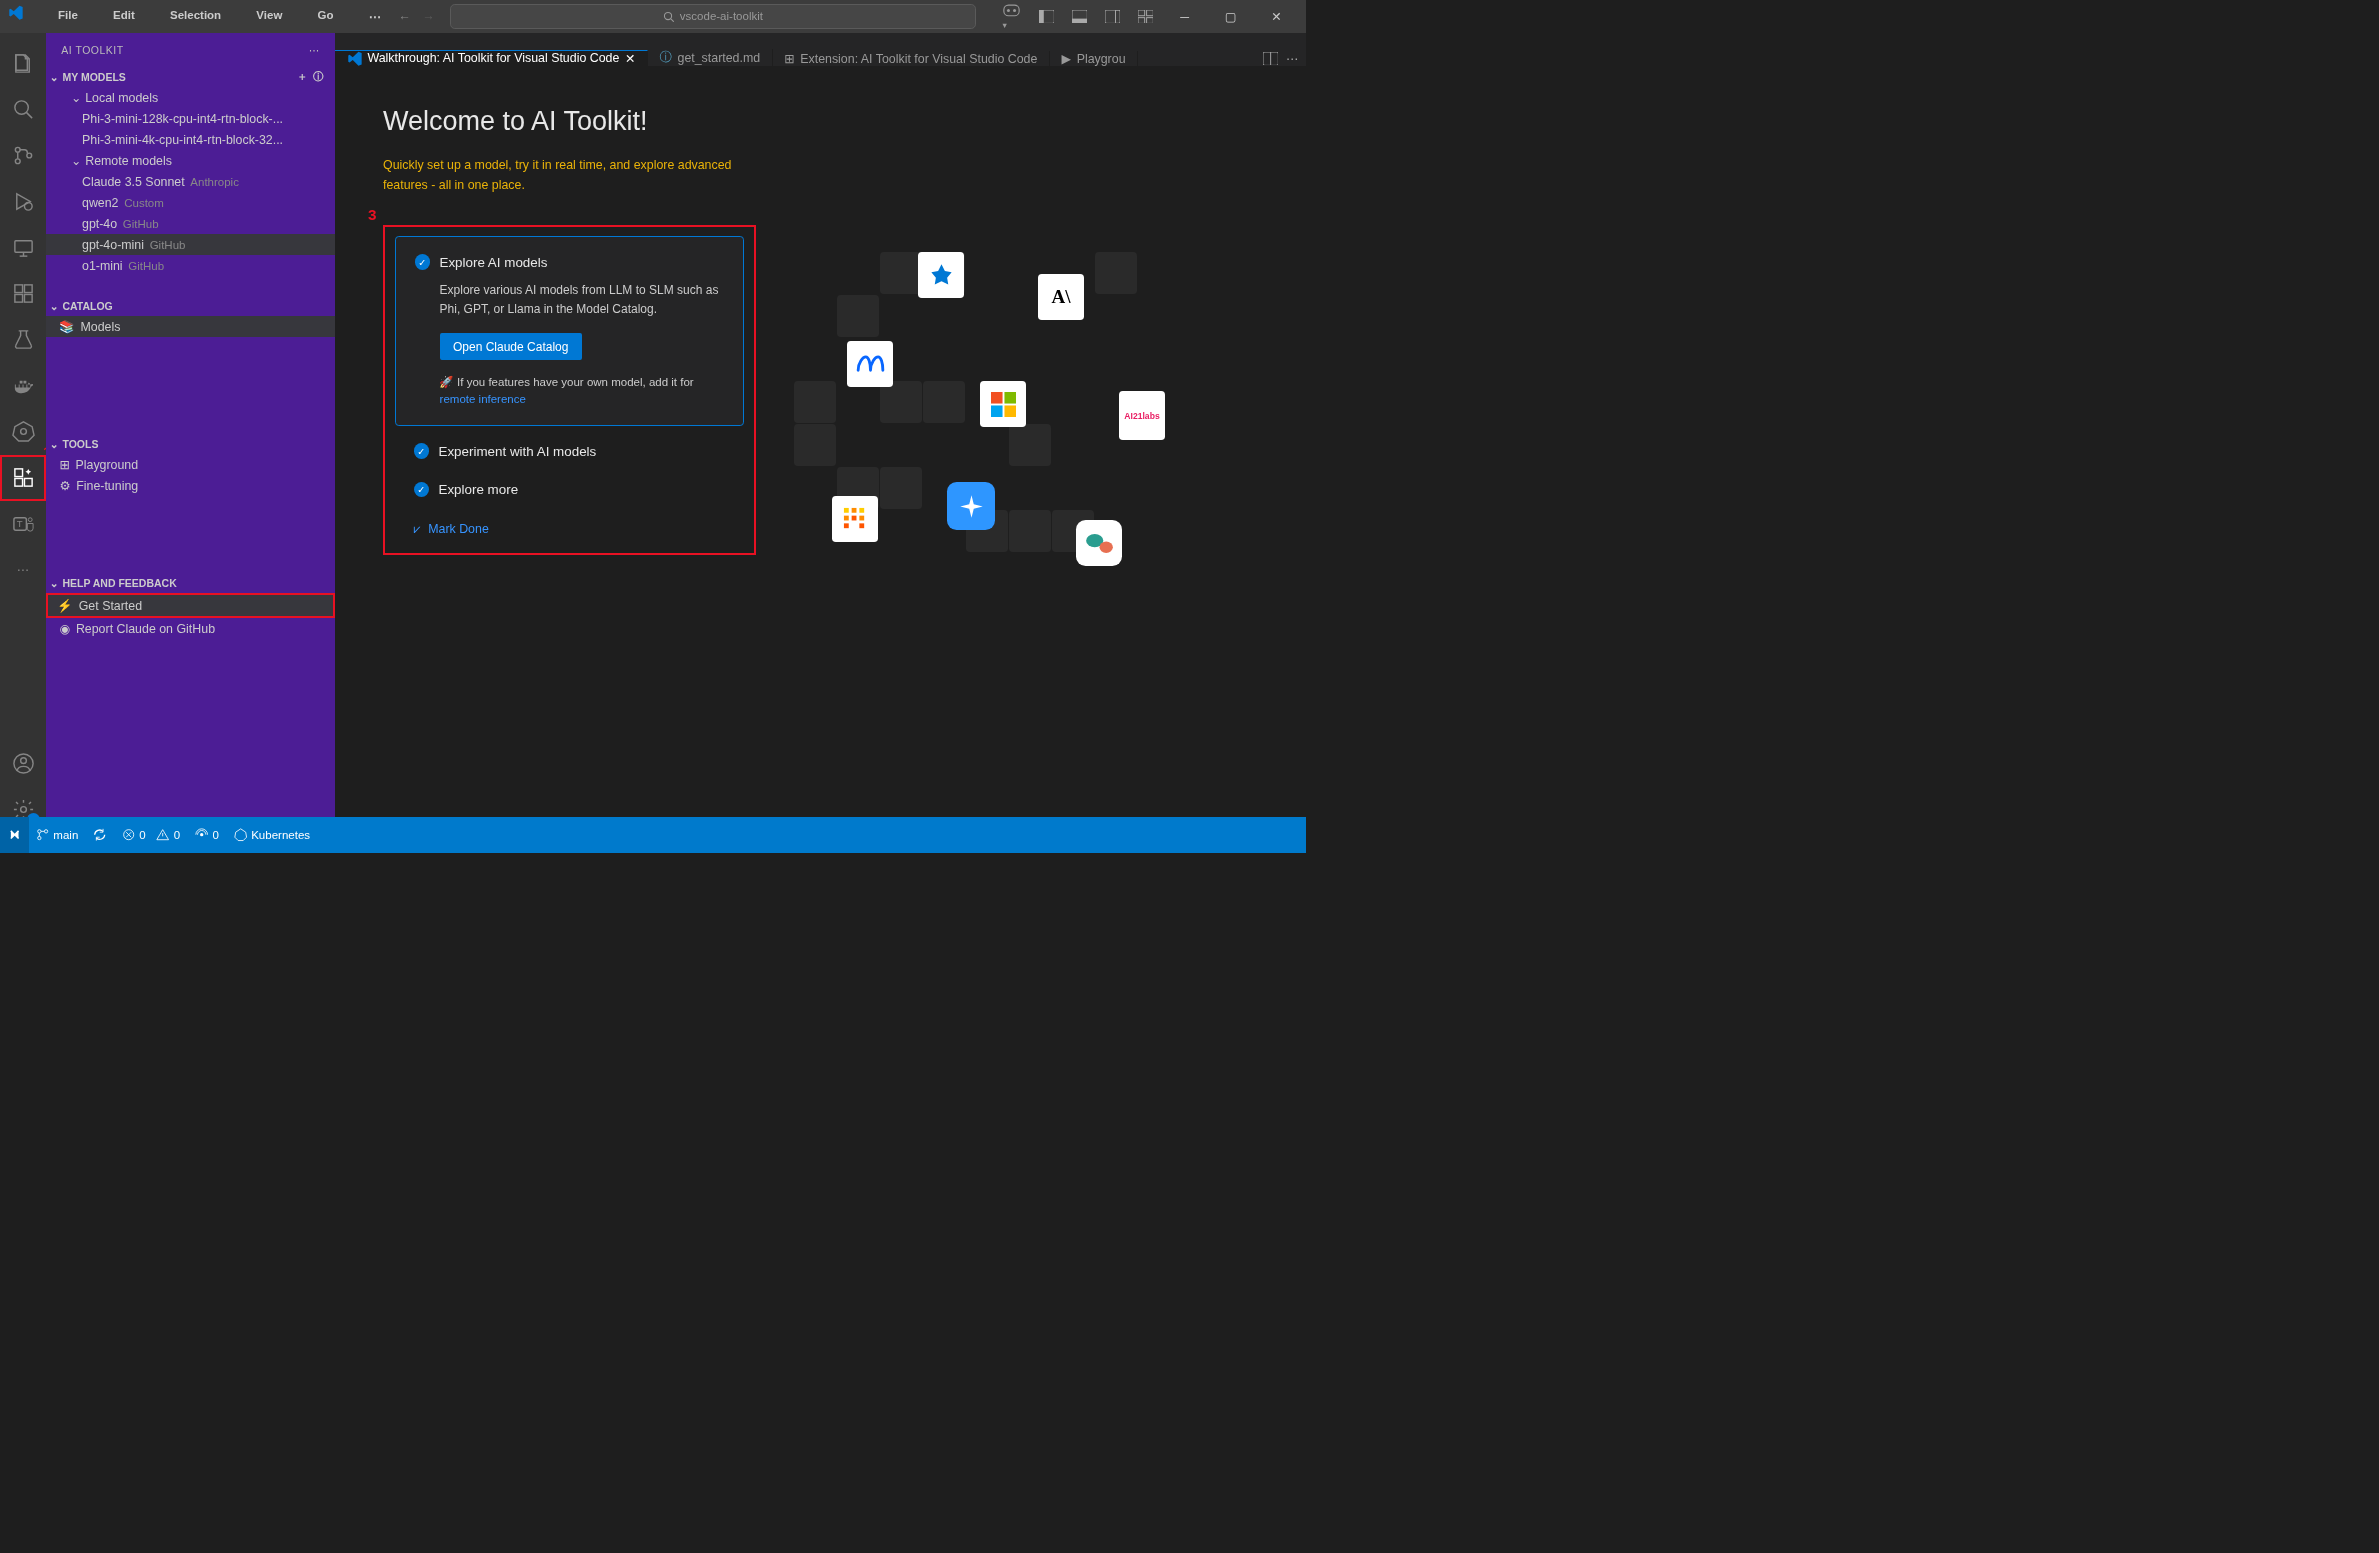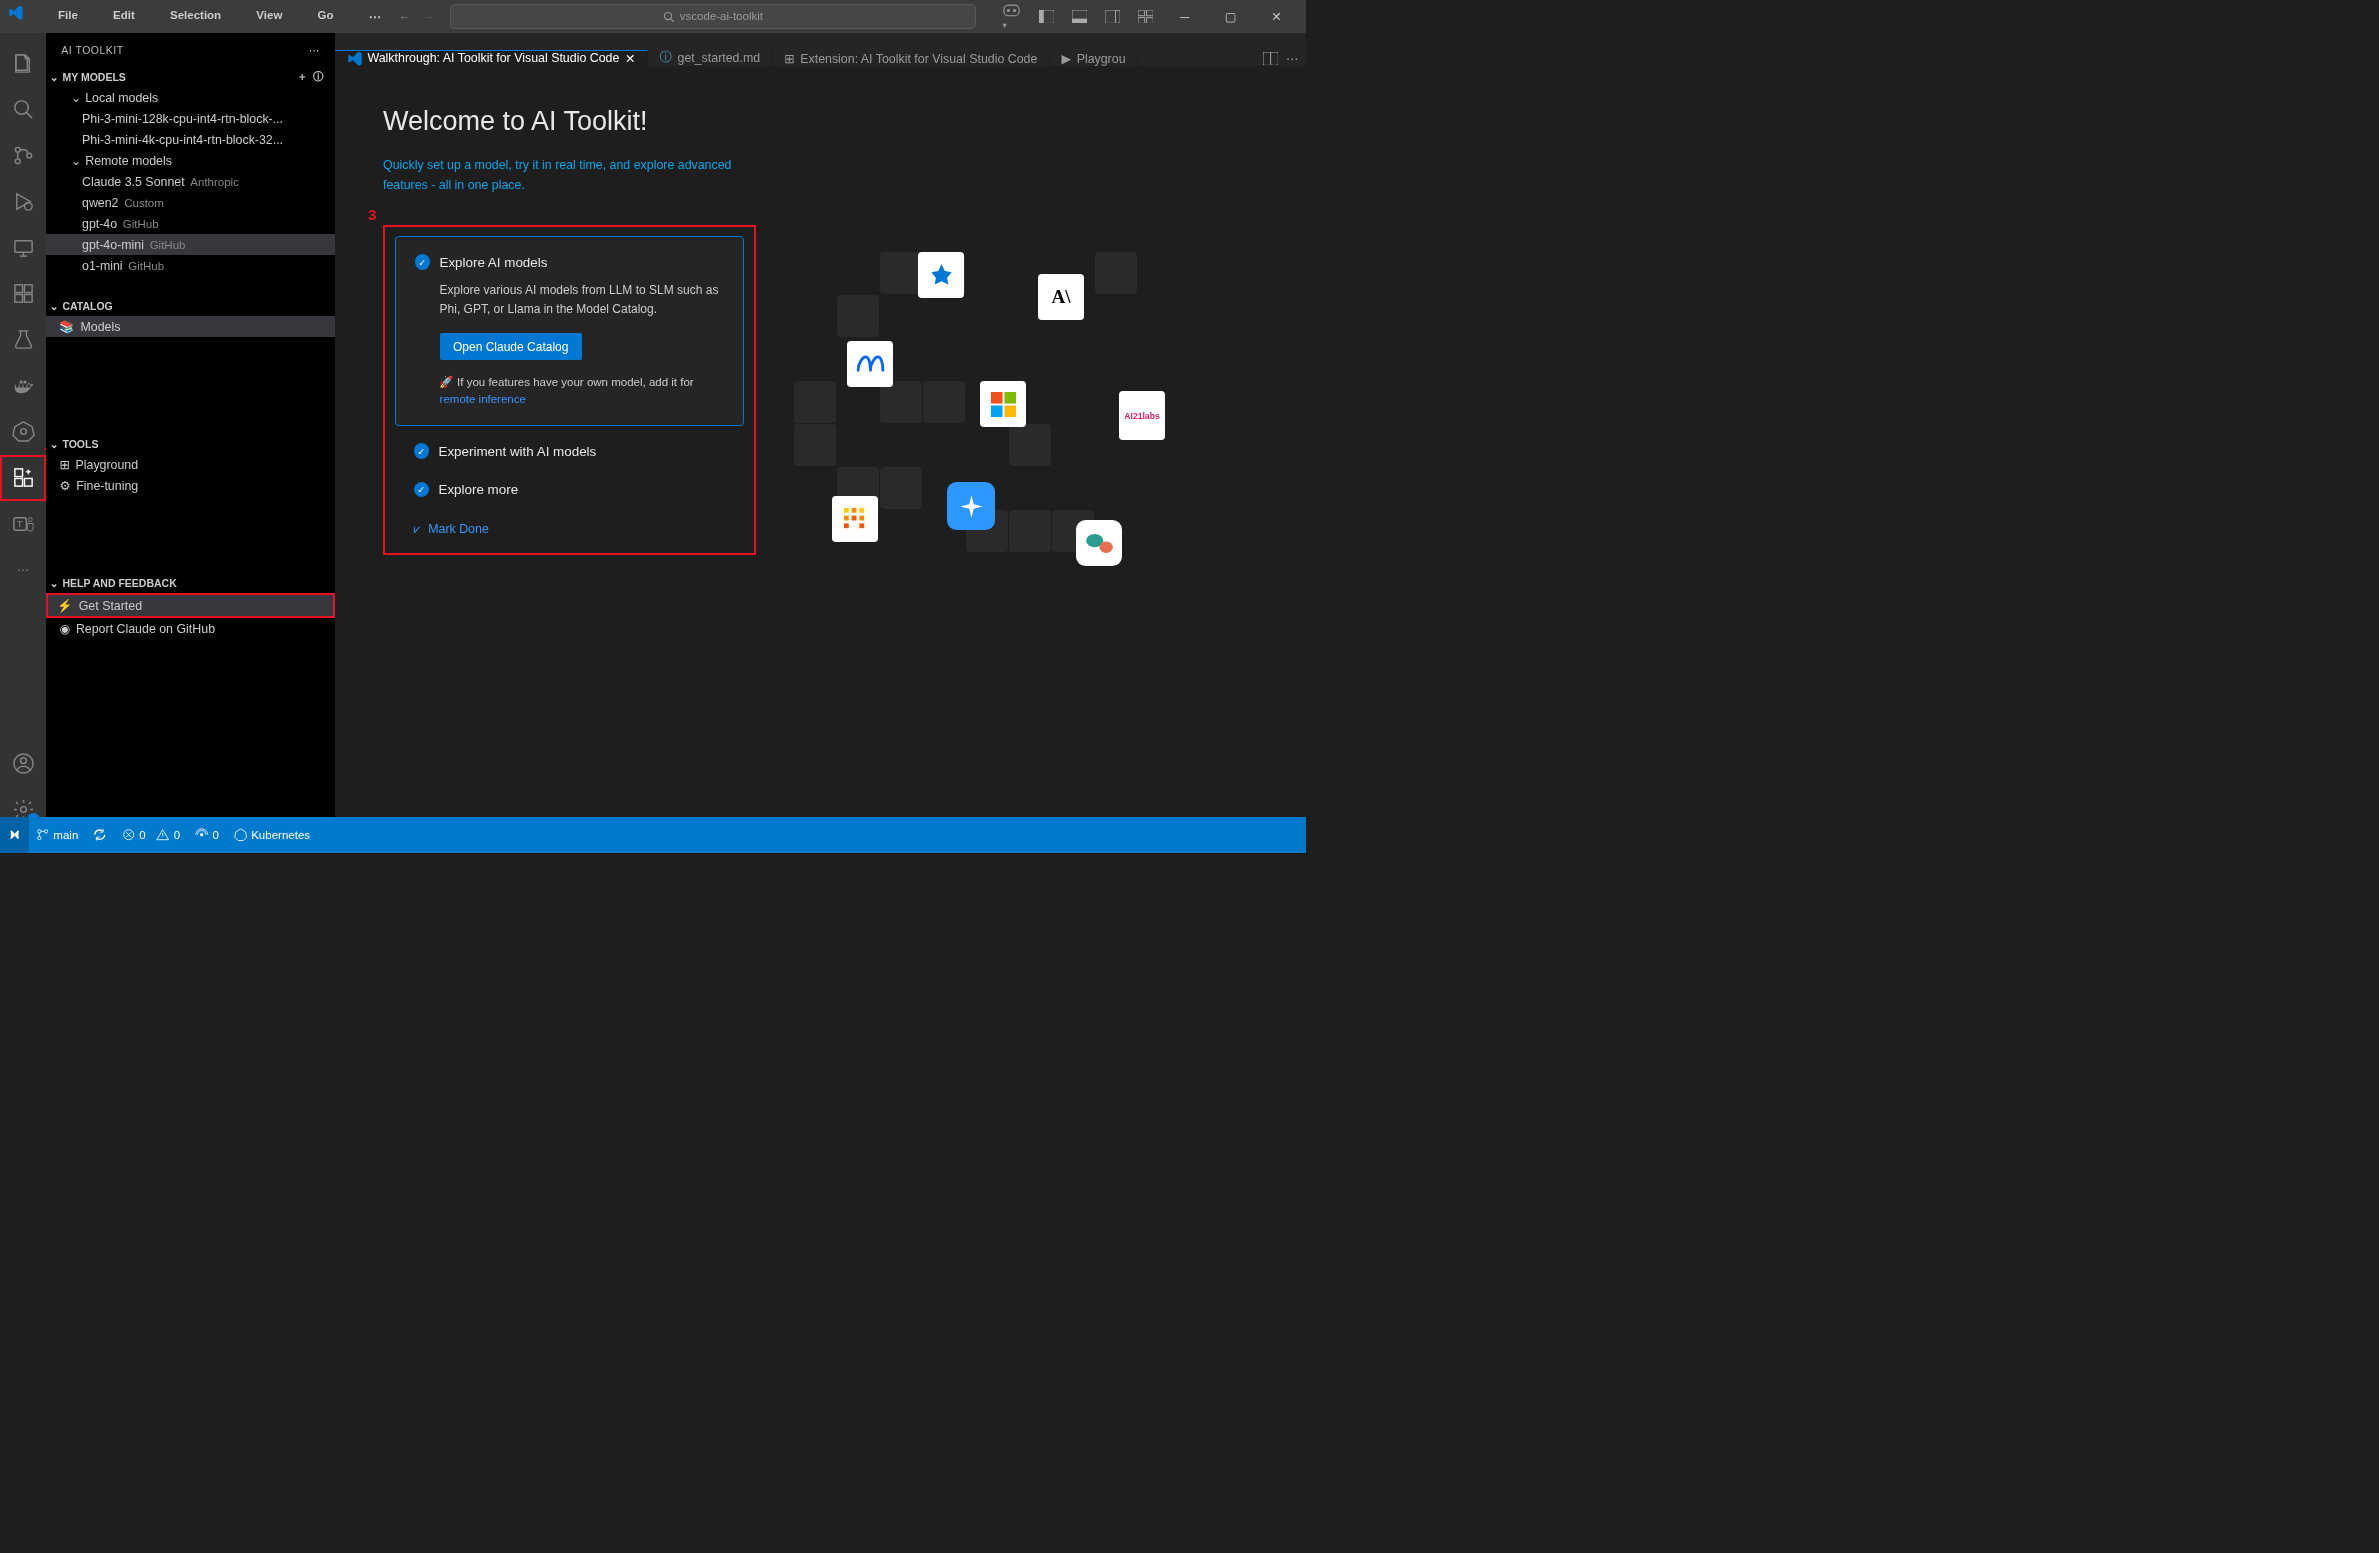--- a/index.html
+++ b/index.html
@@ -27,7 +27,7 @@
 .badge-blue { position: absolute; bottom: 5.7px; right: 5.7px; background: #0078d4; color: white; border-radius: 50%; width: 13.4px; height: 13.4px; font-size: 8.6px; display: flex; align-items: center; justify-content: center; }
 
 
-.sidebar { position: absolute; left: 46px; top: 33px; width: 289px; height: calc(100% - 54px); background: #000000; display: flex; flex-direction: column; overflow: hidden; }
+.sidebar { position: absolute; left: 46px; top: 33px; width: 289px; height: calc(100% - 54px); background: #4c1d95; display: flex; flex-direction: column; overflow: hidden; }
 .sidebar-header { height: 33px; display: flex; align-items: center; padding: 0 15.3px; font-size: 10.5px; color: #bbbbbb; letter-spacing: 0.5px; }
 .sidebar-header .dots { margin-left: auto; }
 .section-header { height: 21px; display: flex; align-items: center; padding: 0 3.8px; font-size: 10.5px; font-weight: bold; color: #cccccc; cursor: pointer; }

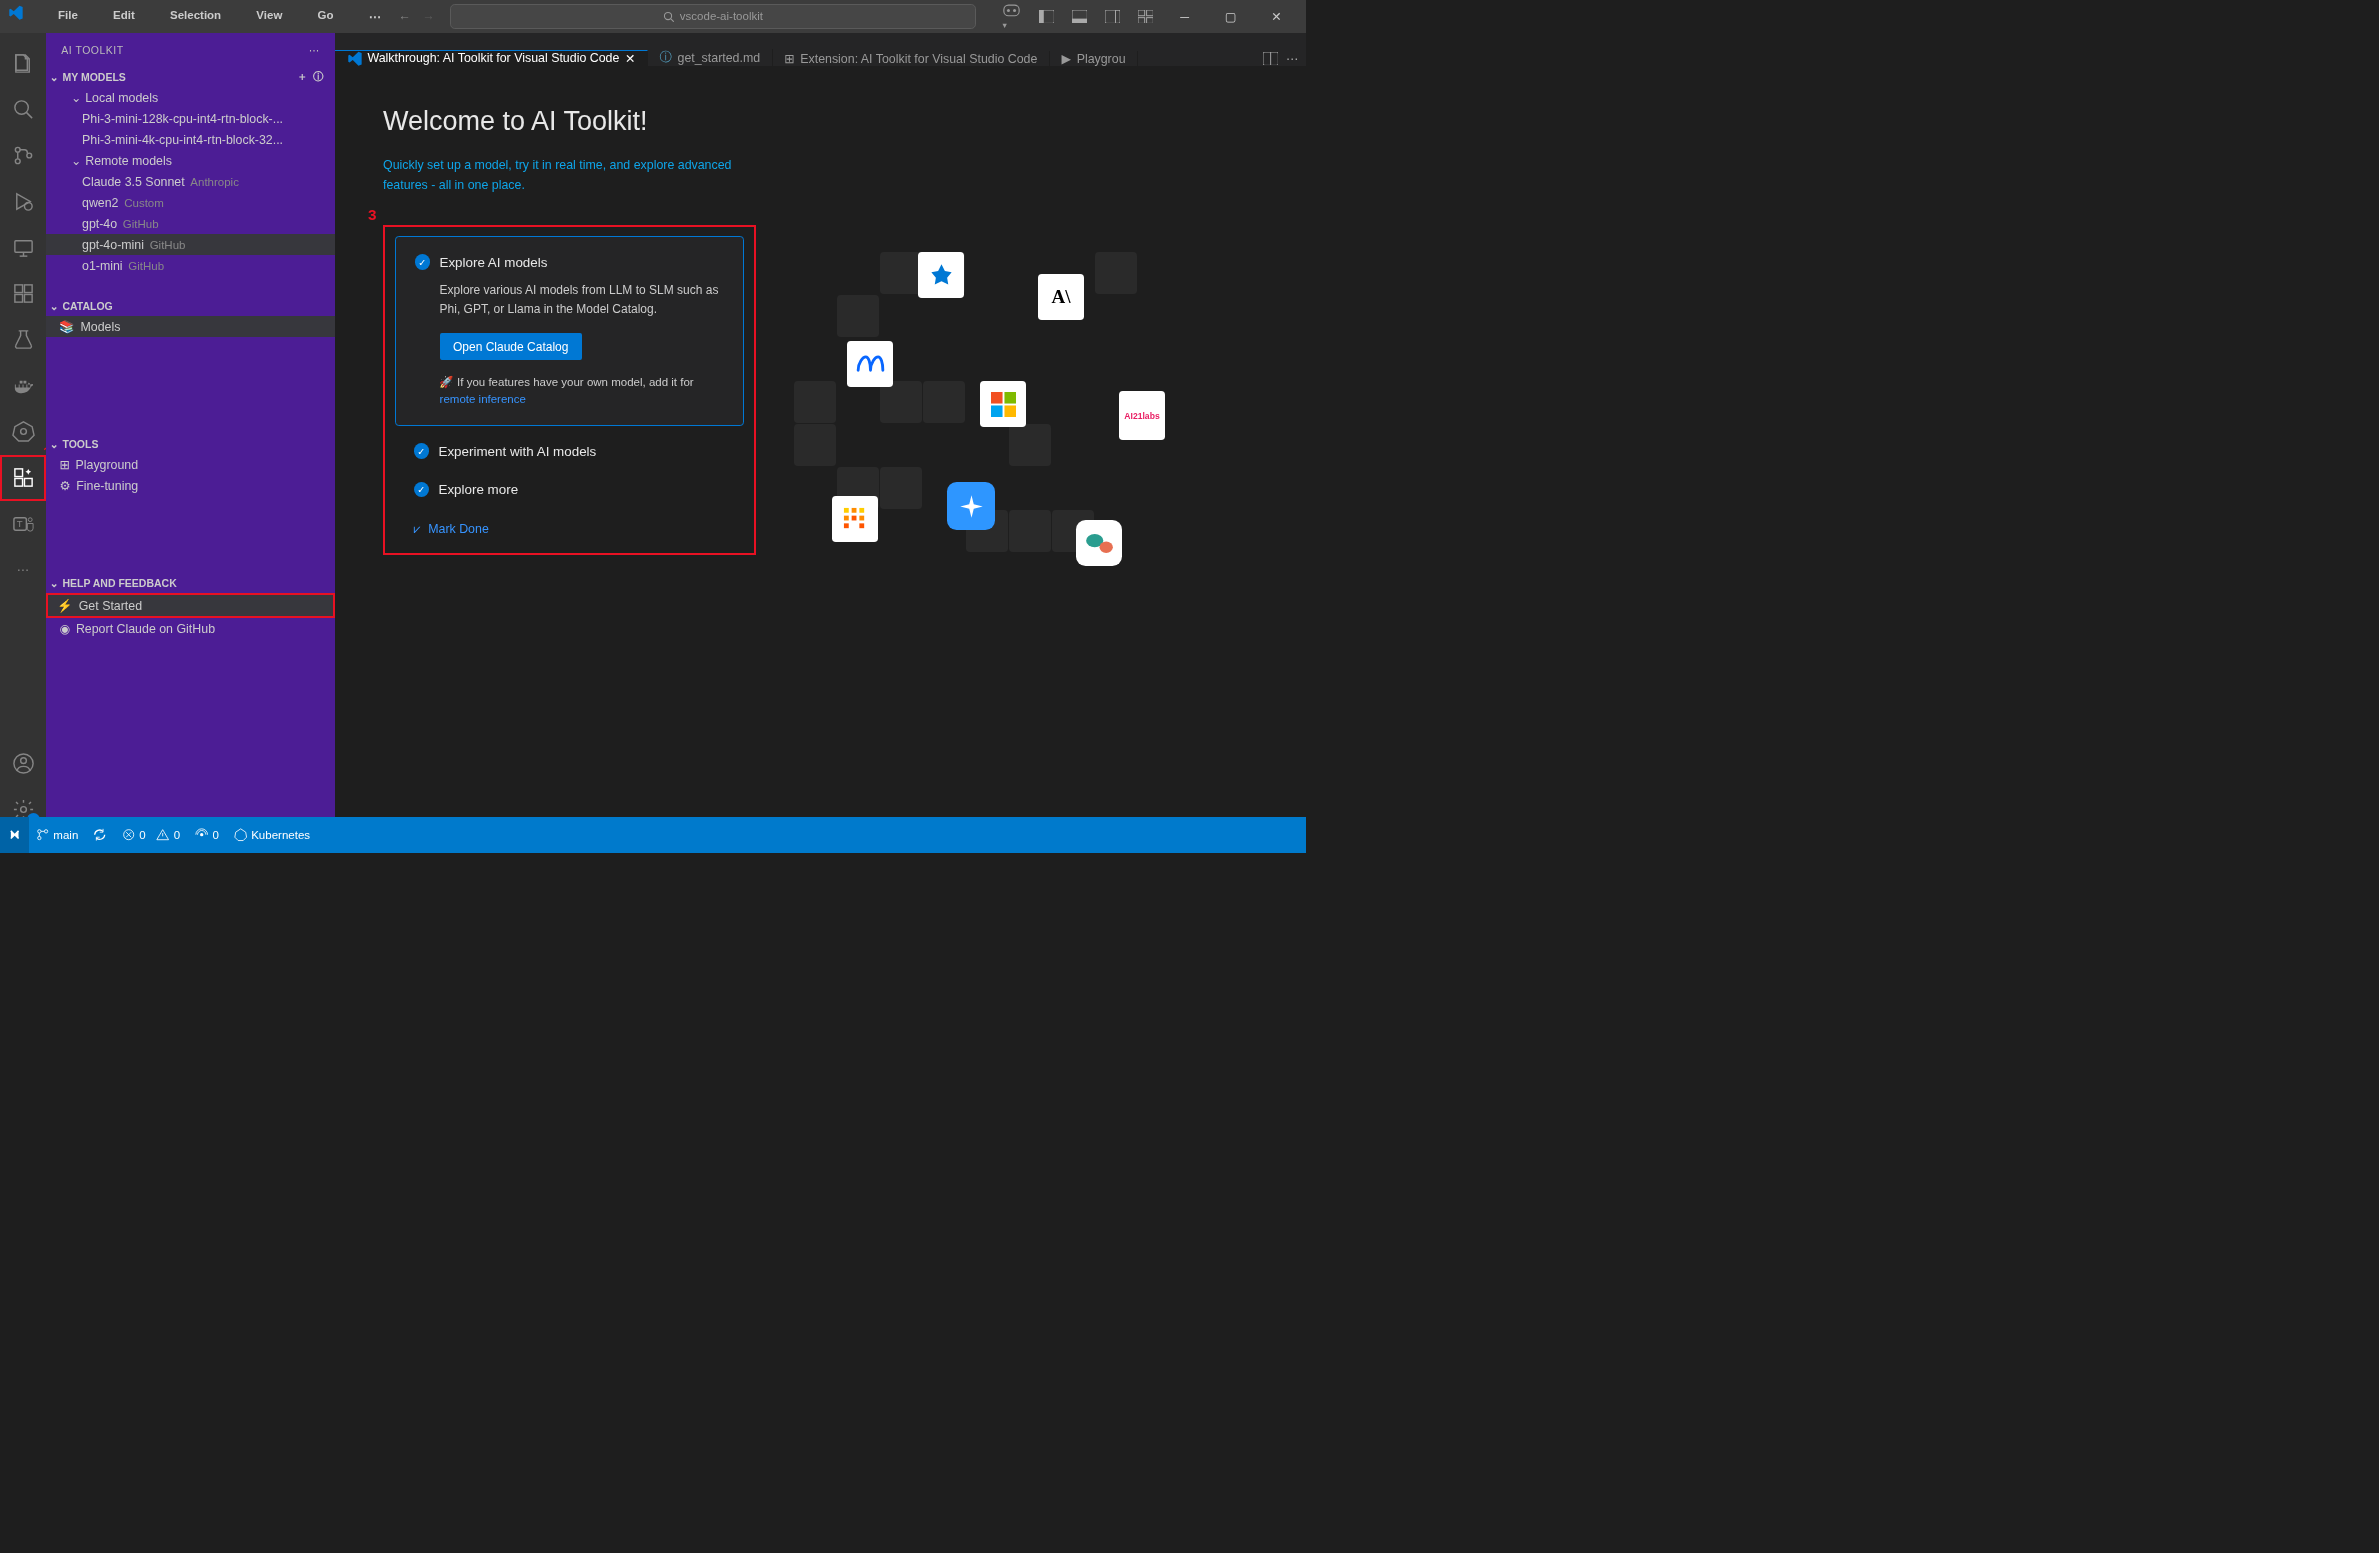--- a/index.html
+++ b/index.html
@@ -55,7 +55,7 @@
 .walkthrough { flex: 1; padding: 38px 48px; display: flex; gap: 38px; overflow: hidden; position: relative; }
 .walk-left { width: 373px; }
 .walk-title { font-size: 27px; font-weight: 500; color: #e8e8e8; line-height: 1.3; margin-bottom: 17px; }
-.walk-desc { font-size: 12.4px; color: #0ea5e9; line-height: 1.6; margin-bottom: 29px; }
+.walk-desc { font-size: 12.4px; color: #eab308; line-height: 1.6; margin-bottom: 29px; }
 .step-list { display: flex; flex-direction: column; gap: 11.5px; }
 .step-card { border: 1px solid #0078d4; border-radius: 3.8px; padding: 17px 19px; background: #252526; }
 .step-header { display: flex; align-items: center; gap: 9.6px; margin-bottom: 11.5px; }

